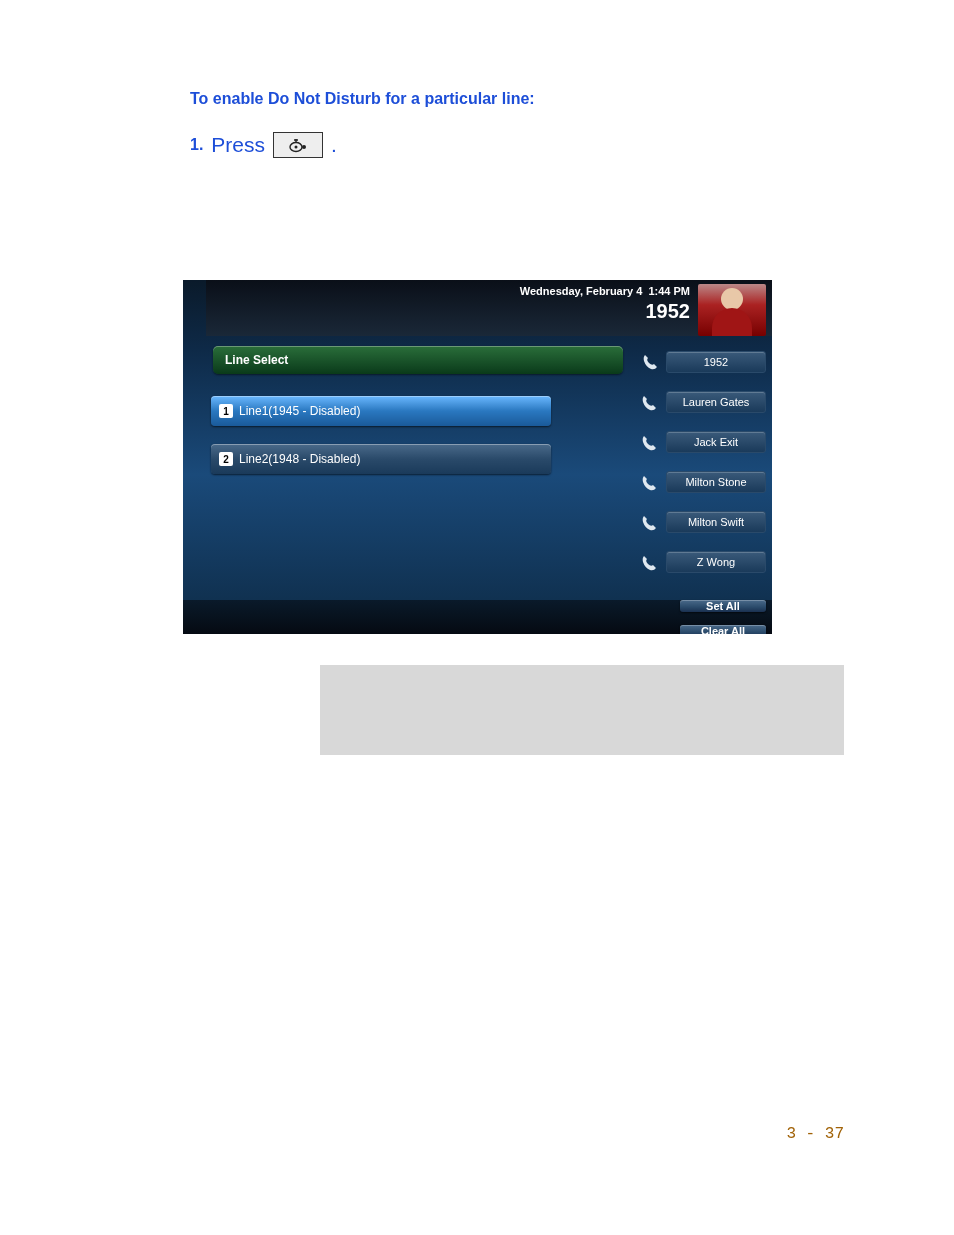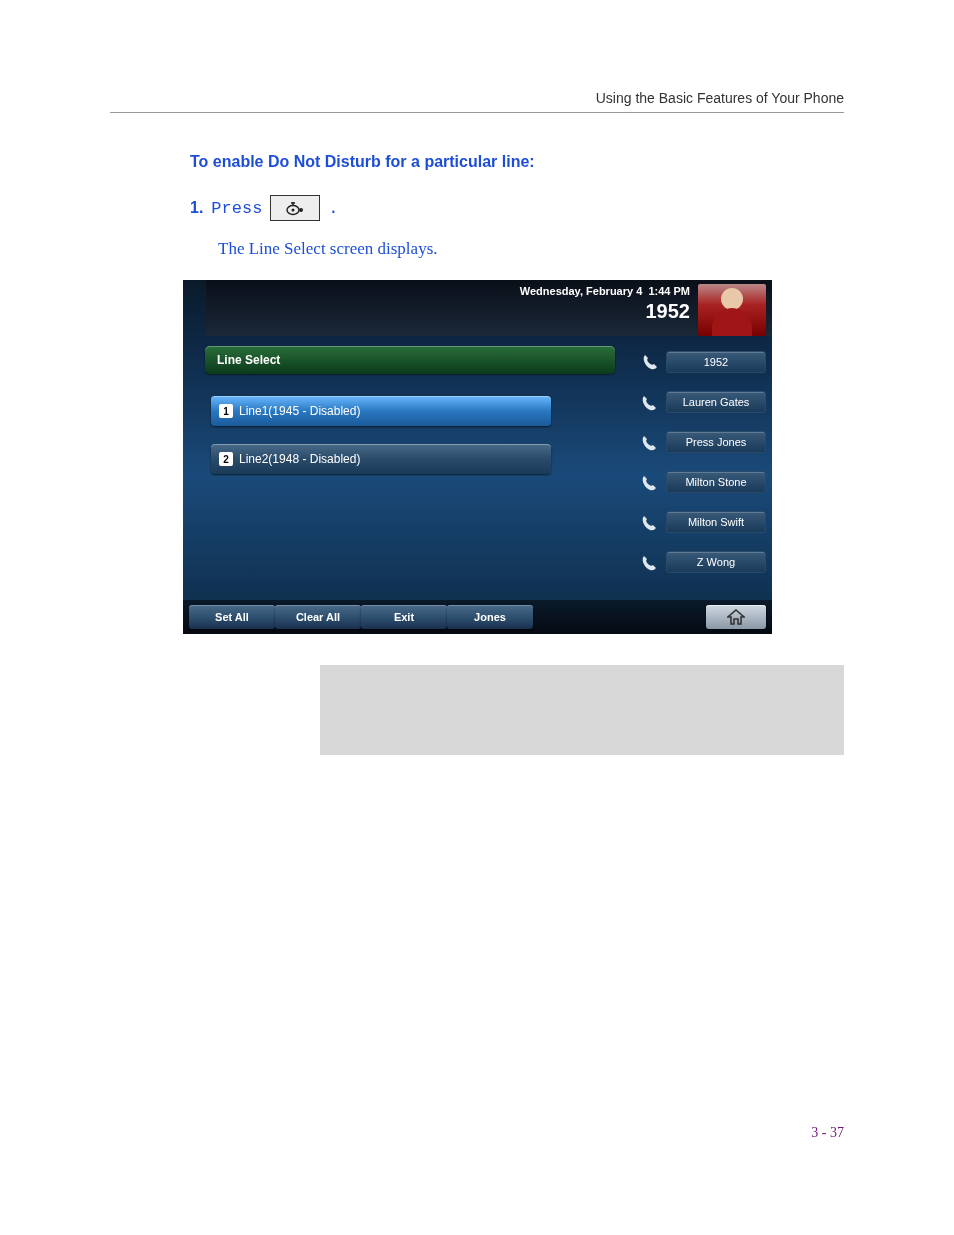--- a/index.html
+++ b/index.html
@@ -270,7 +270,6 @@
 <body>
 
 <div class="page">
-  <div class="running-head">Using the Basic Features of Your Phone</div>
 
   <div class="content">
     <div class="heading">To enable Do Not Disturb for a particular line:</div>

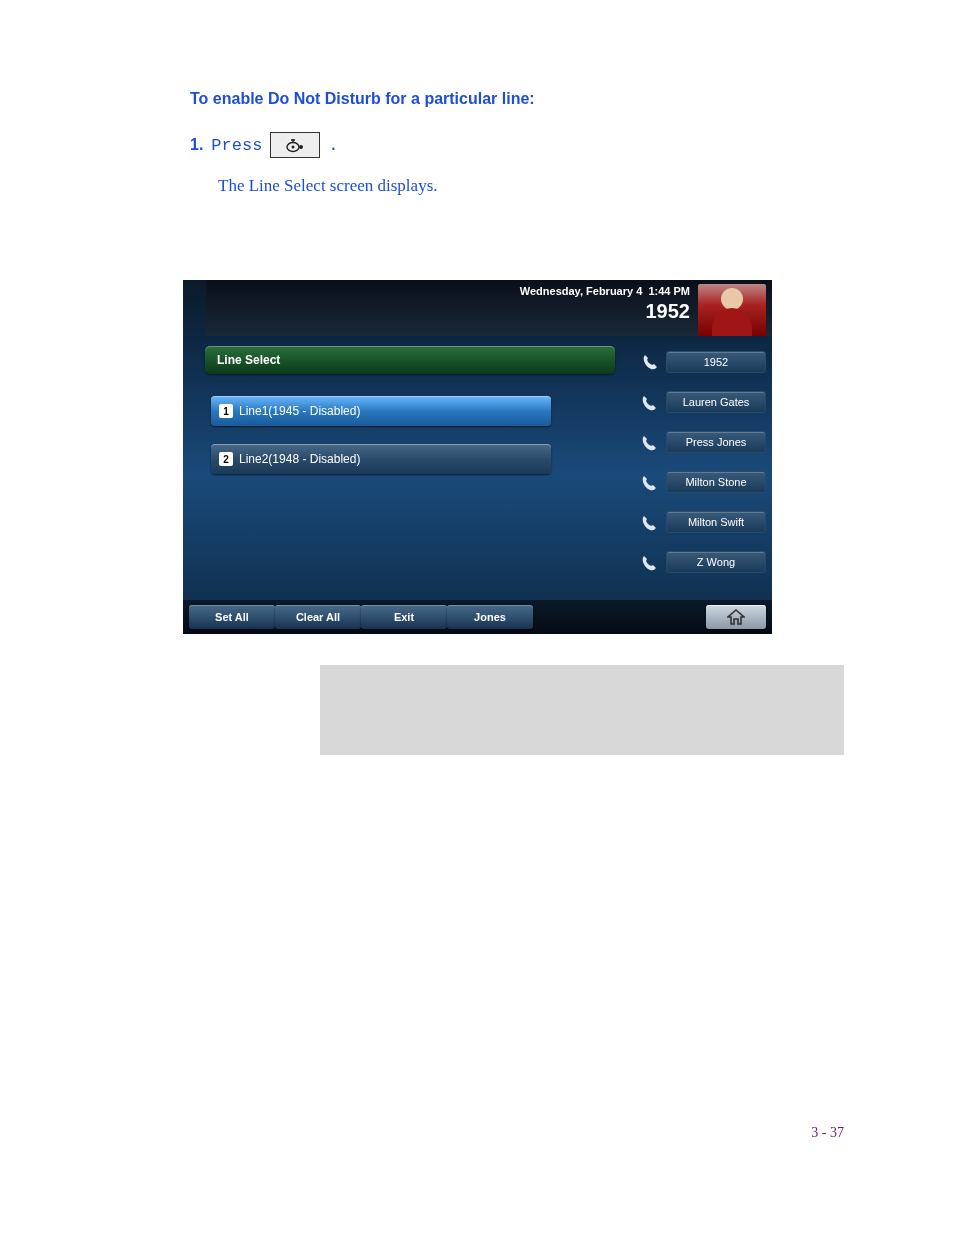--- a/index.html
+++ b/index.html
@@ -49,8 +49,8 @@
     font-size: 16px;
   }
   .step-text {
-    font-family: Liberation Mono, monospace;
-    font-size: 17px;
+    font-family: Liberation Sans, sans-serif;
+    font-size: 21px;
   }
   .dnd-btn {
     display: inline-flex;

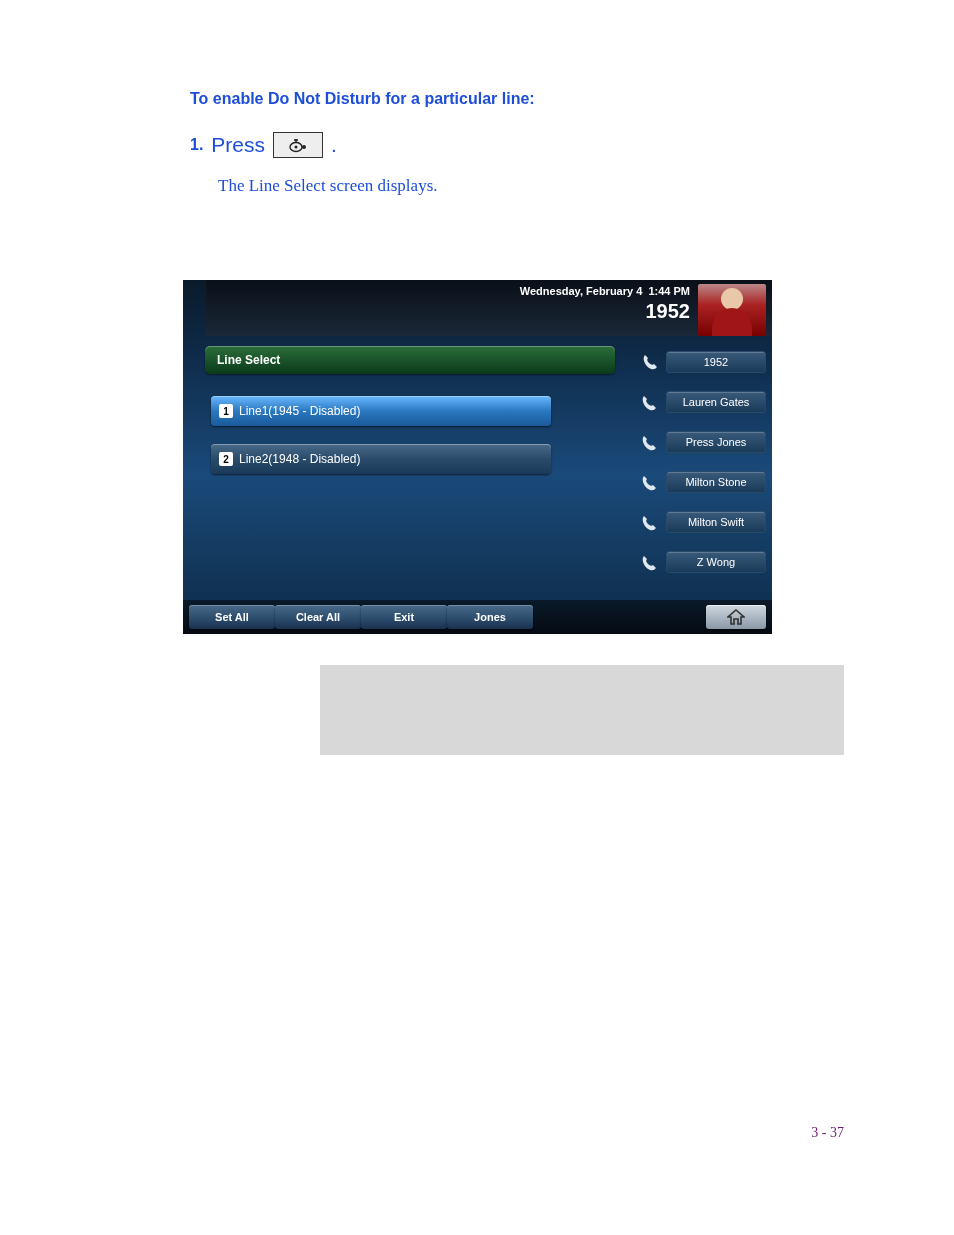--- a/index.html
+++ b/index.html
@@ -288,7 +288,6 @@
       <span class="step-text">.</span>
     </div>
 
-    <div class="sub-text">The Line Select screen displays.</div>
   </div>
 </div>
 

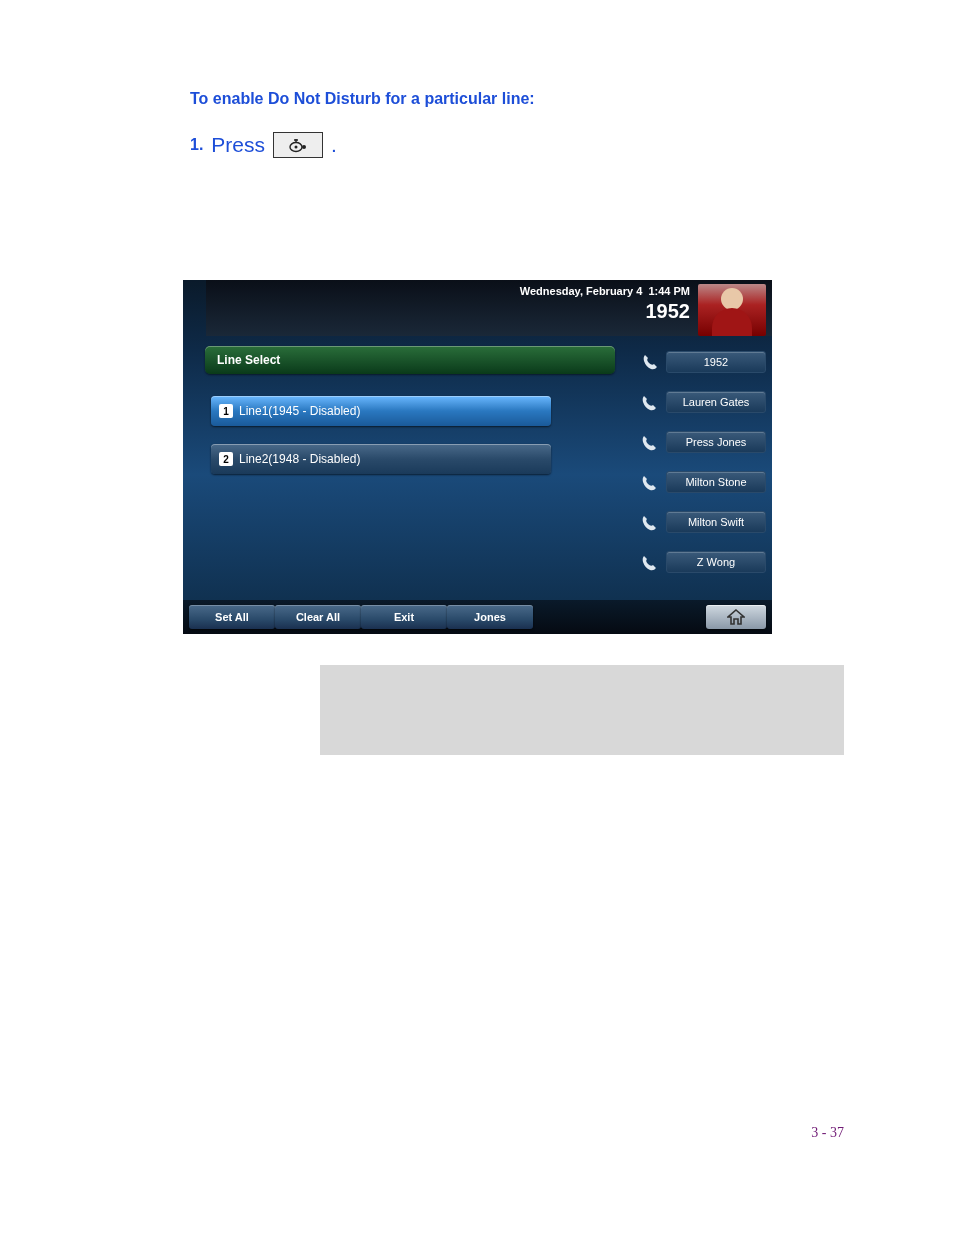--- a/index.html
+++ b/index.html
@@ -145,6 +145,7 @@
     box-shadow: inset 0 1px 0 rgba(255,255,255,0.3), 0 1px 2px rgba(0,0,0,0.5);
     margin-bottom: 22px;
     width: 410px;
+    margin-left: 8px;
   }
   .line-item {
     width: 340px;

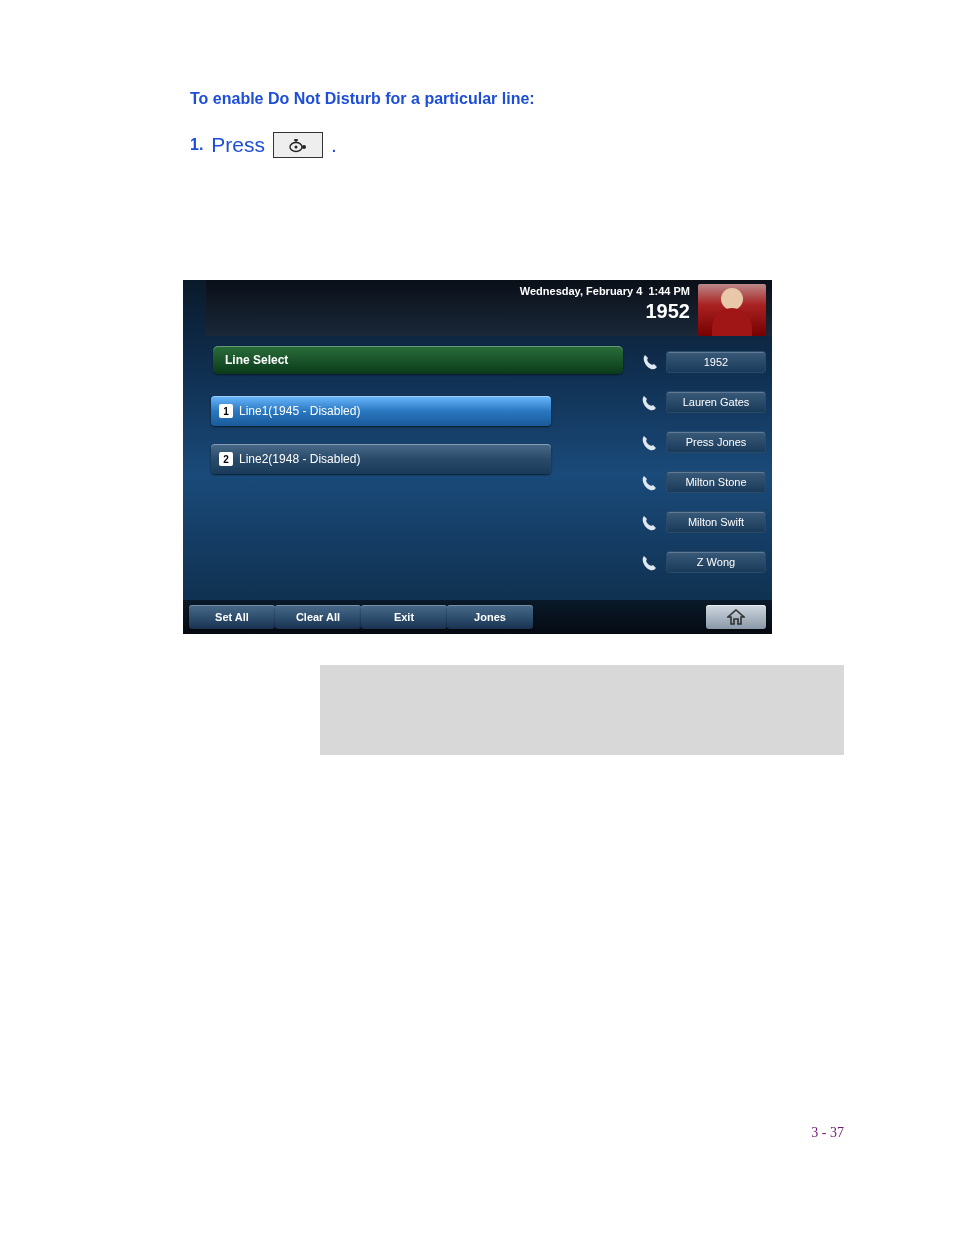--- a/index.html
+++ b/index.html
@@ -339,7 +339,7 @@
             <path d="M4 4 Q2 6 3 10 Q5 16 10 18 Q14 19 16 16 L13 13 Q11 15 8 12 Q5 9 7 7 Z" fill="#dfe8f0"></path>
           </svg>
       </span>
-      <span class="side-label">Press Jones</span>
+      <span class="side-label">Jack Exit</span>
     </div>
     <div class="side-item">
       <span class="side-icon">

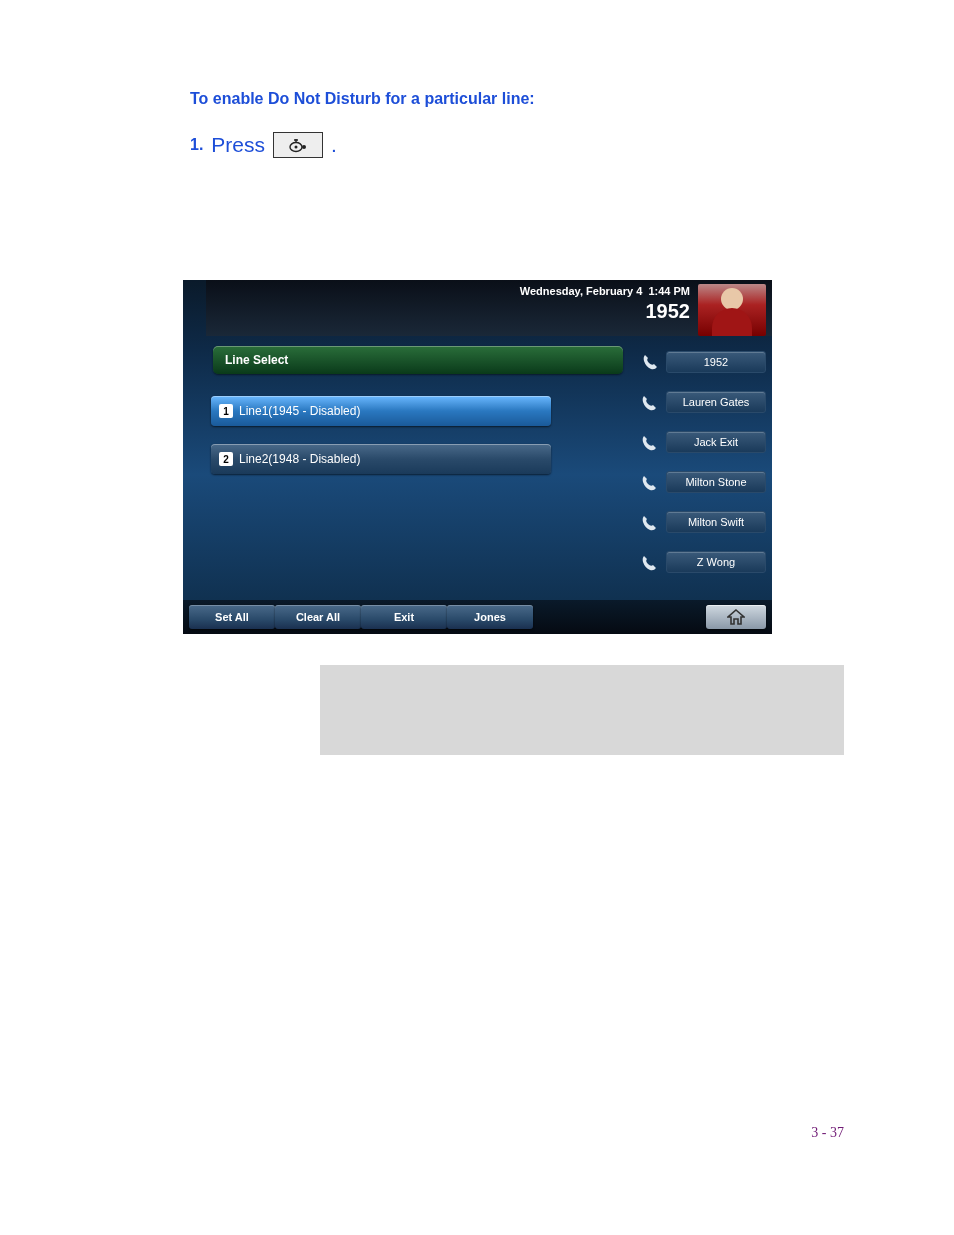--- a/index.html
+++ b/index.html
@@ -221,9 +221,10 @@
     height: 34px;
     background: linear-gradient(180deg, #0a1a2a 0%, #050a12 100%);
     display: flex;
-    align-items: center;
+    align-items: flex-end;
     padding: 0 6px;
-    gap: 0;
+    gap: 13px;
+    flex-direction: column;
   }
   .softkey {
     width: 86px;

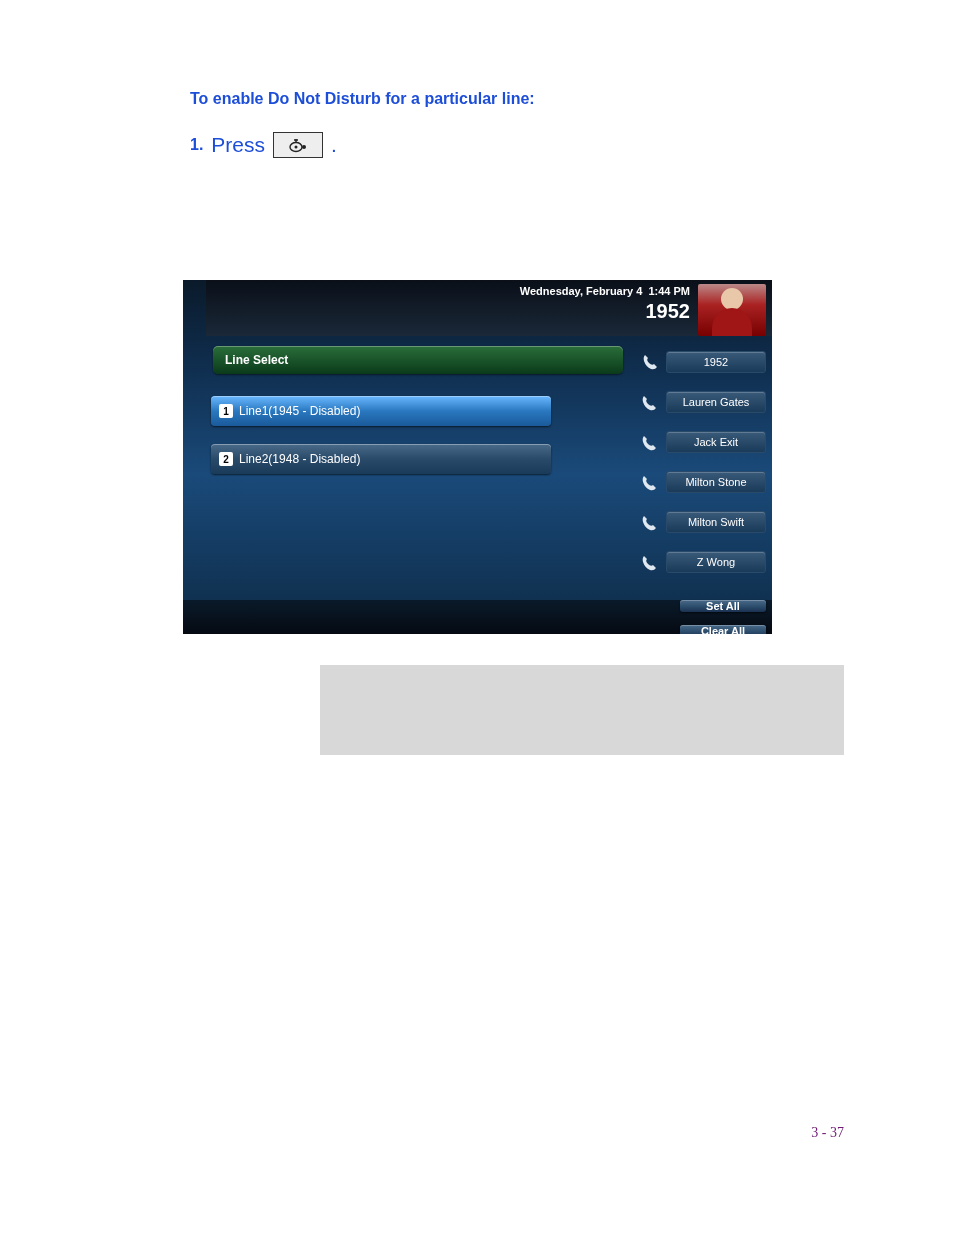--- a/index.html
+++ b/index.html
@@ -263,9 +263,9 @@
     position: absolute;
     right: 110px;
     top: 1125px;
-    font-family: Liberation Serif, serif;
-    font-size: 14px;
-    color: #701a75;
+    font-family: Liberation Mono, monospace;
+    font-size: 16px;
+    color: #a16207;
   }
 </style>
 </head>

